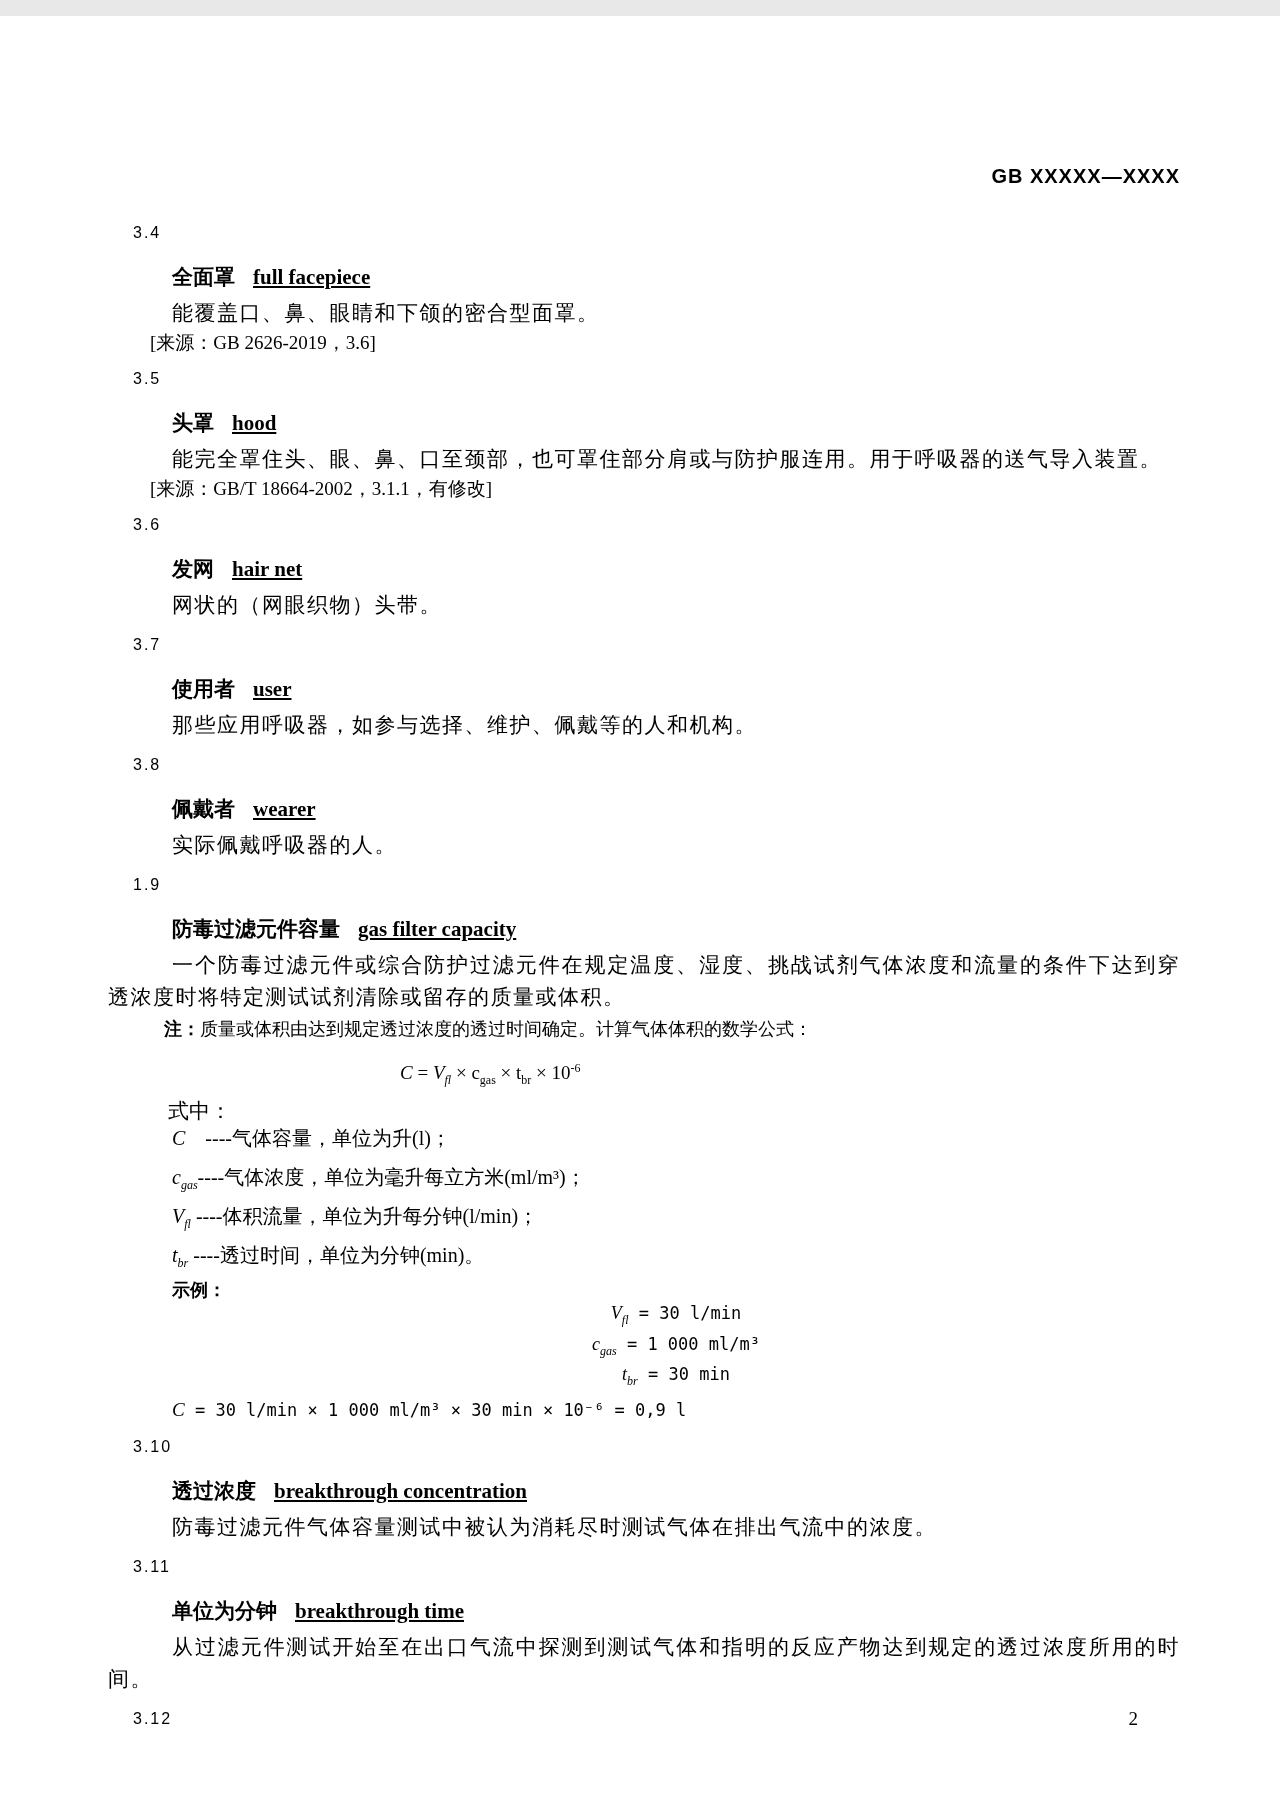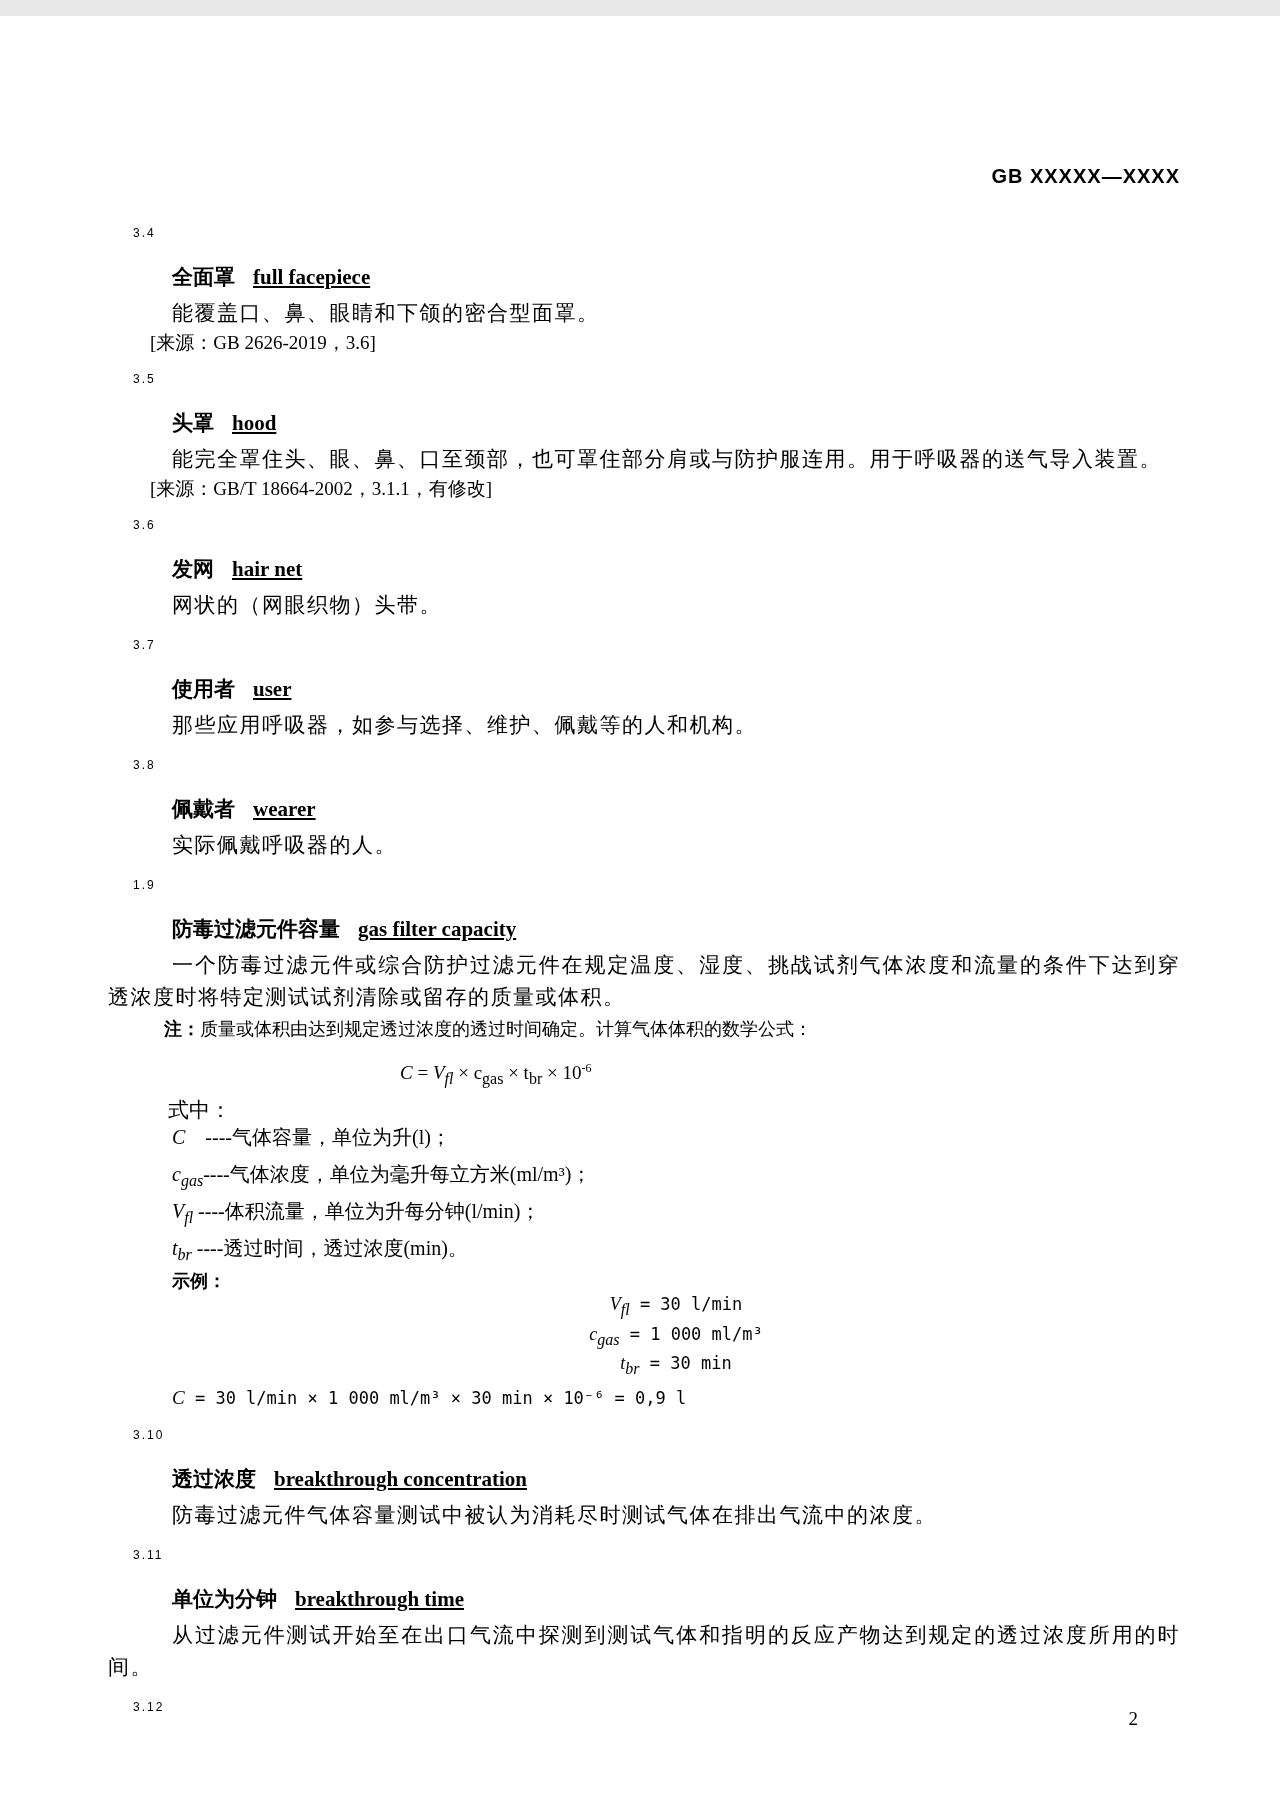--- a/index.html
+++ b/index.html
@@ -24,7 +24,7 @@
   }
   .sec-num {
     font-family:"Liberation Sans", sans-serif;
-    font-size:12px;
+    font-size:16px;
     line-height:24px;
     margin:12px 0 0 25px;
     letter-spacing:2px;

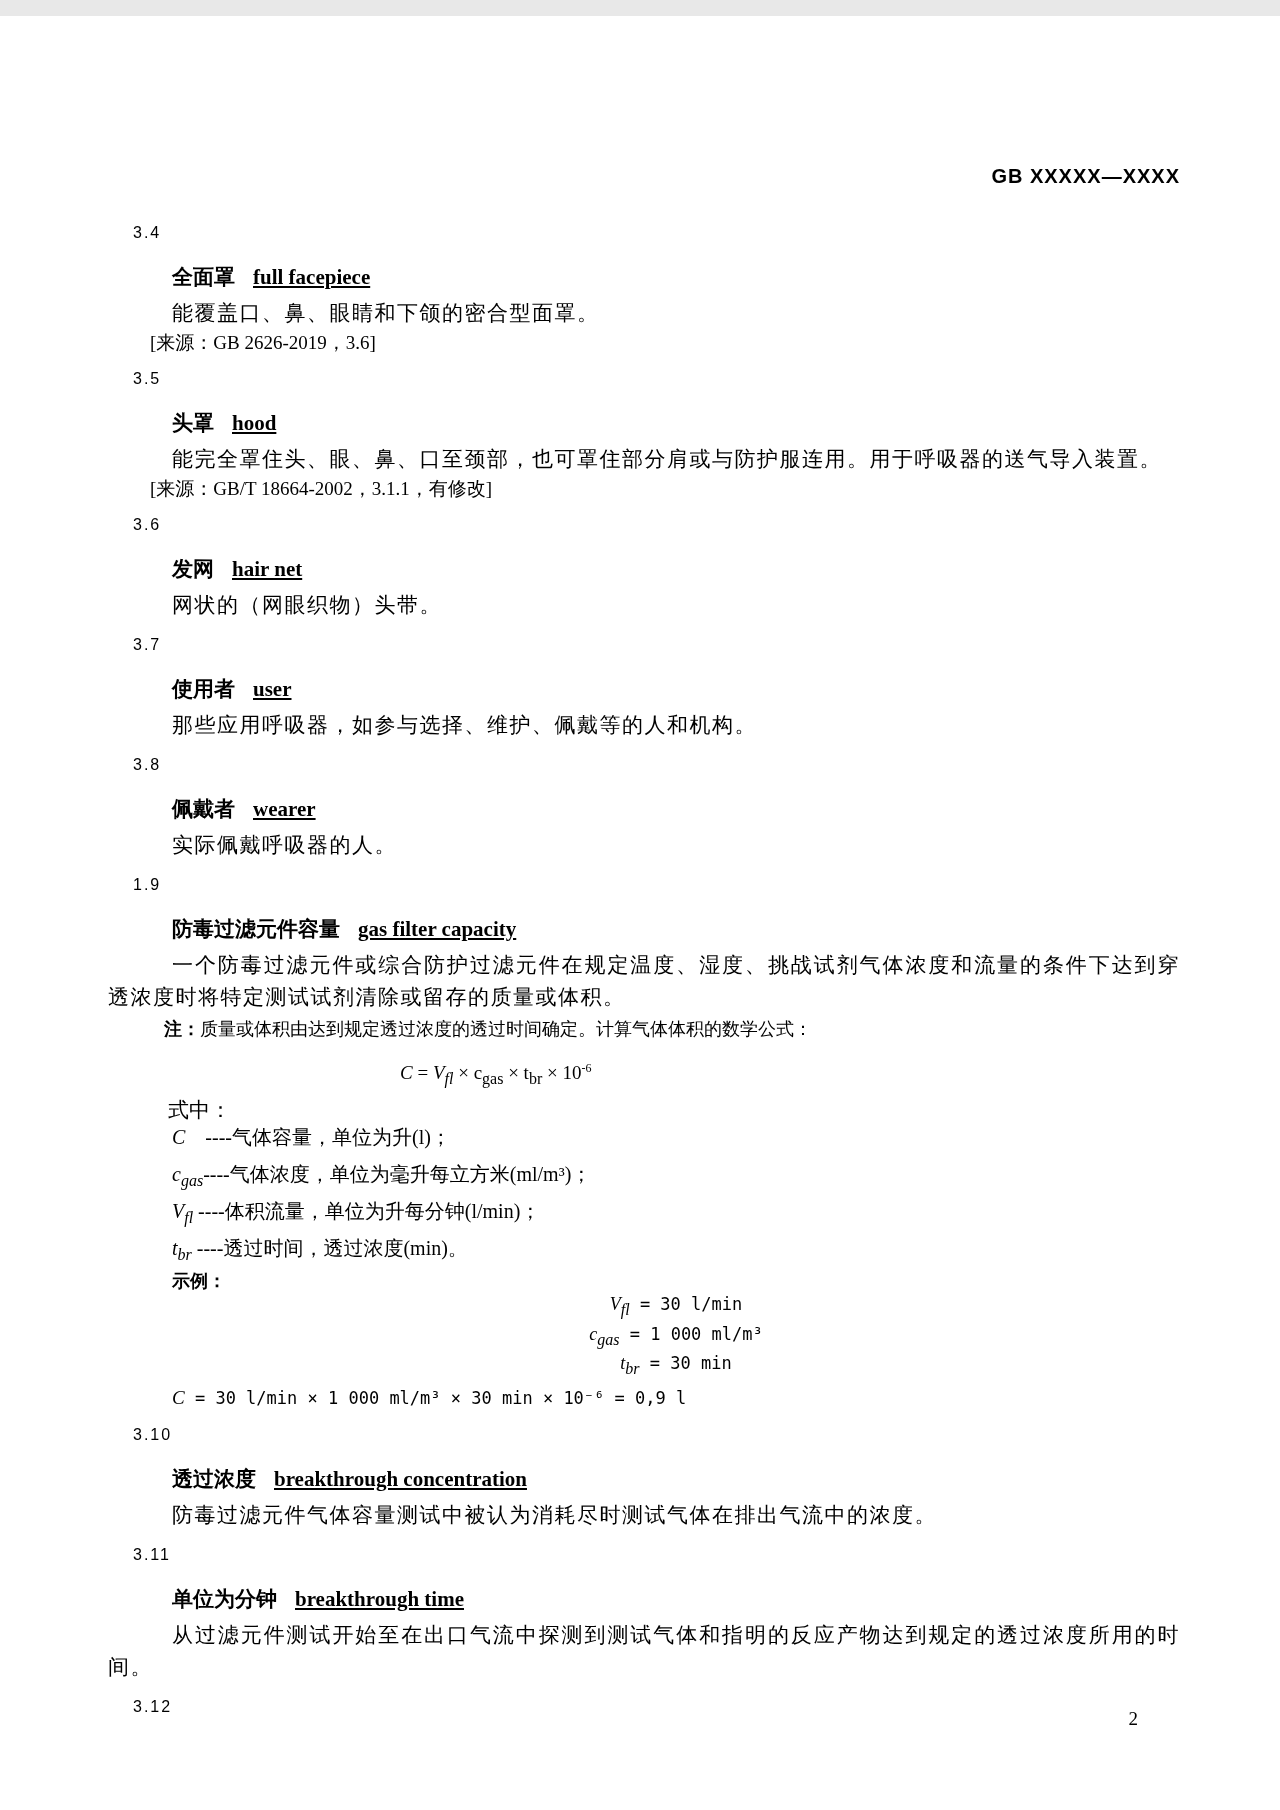--- a/index.html
+++ b/index.html
@@ -63,7 +63,7 @@
     line-height:26px;
   }
   .it { font-style:italic; }
-  sub { font-size:16px; }
+  sub { font-size:12px; }
   sup { font-size:12px; }
   .where {
     margin:6px 0 0 60px;

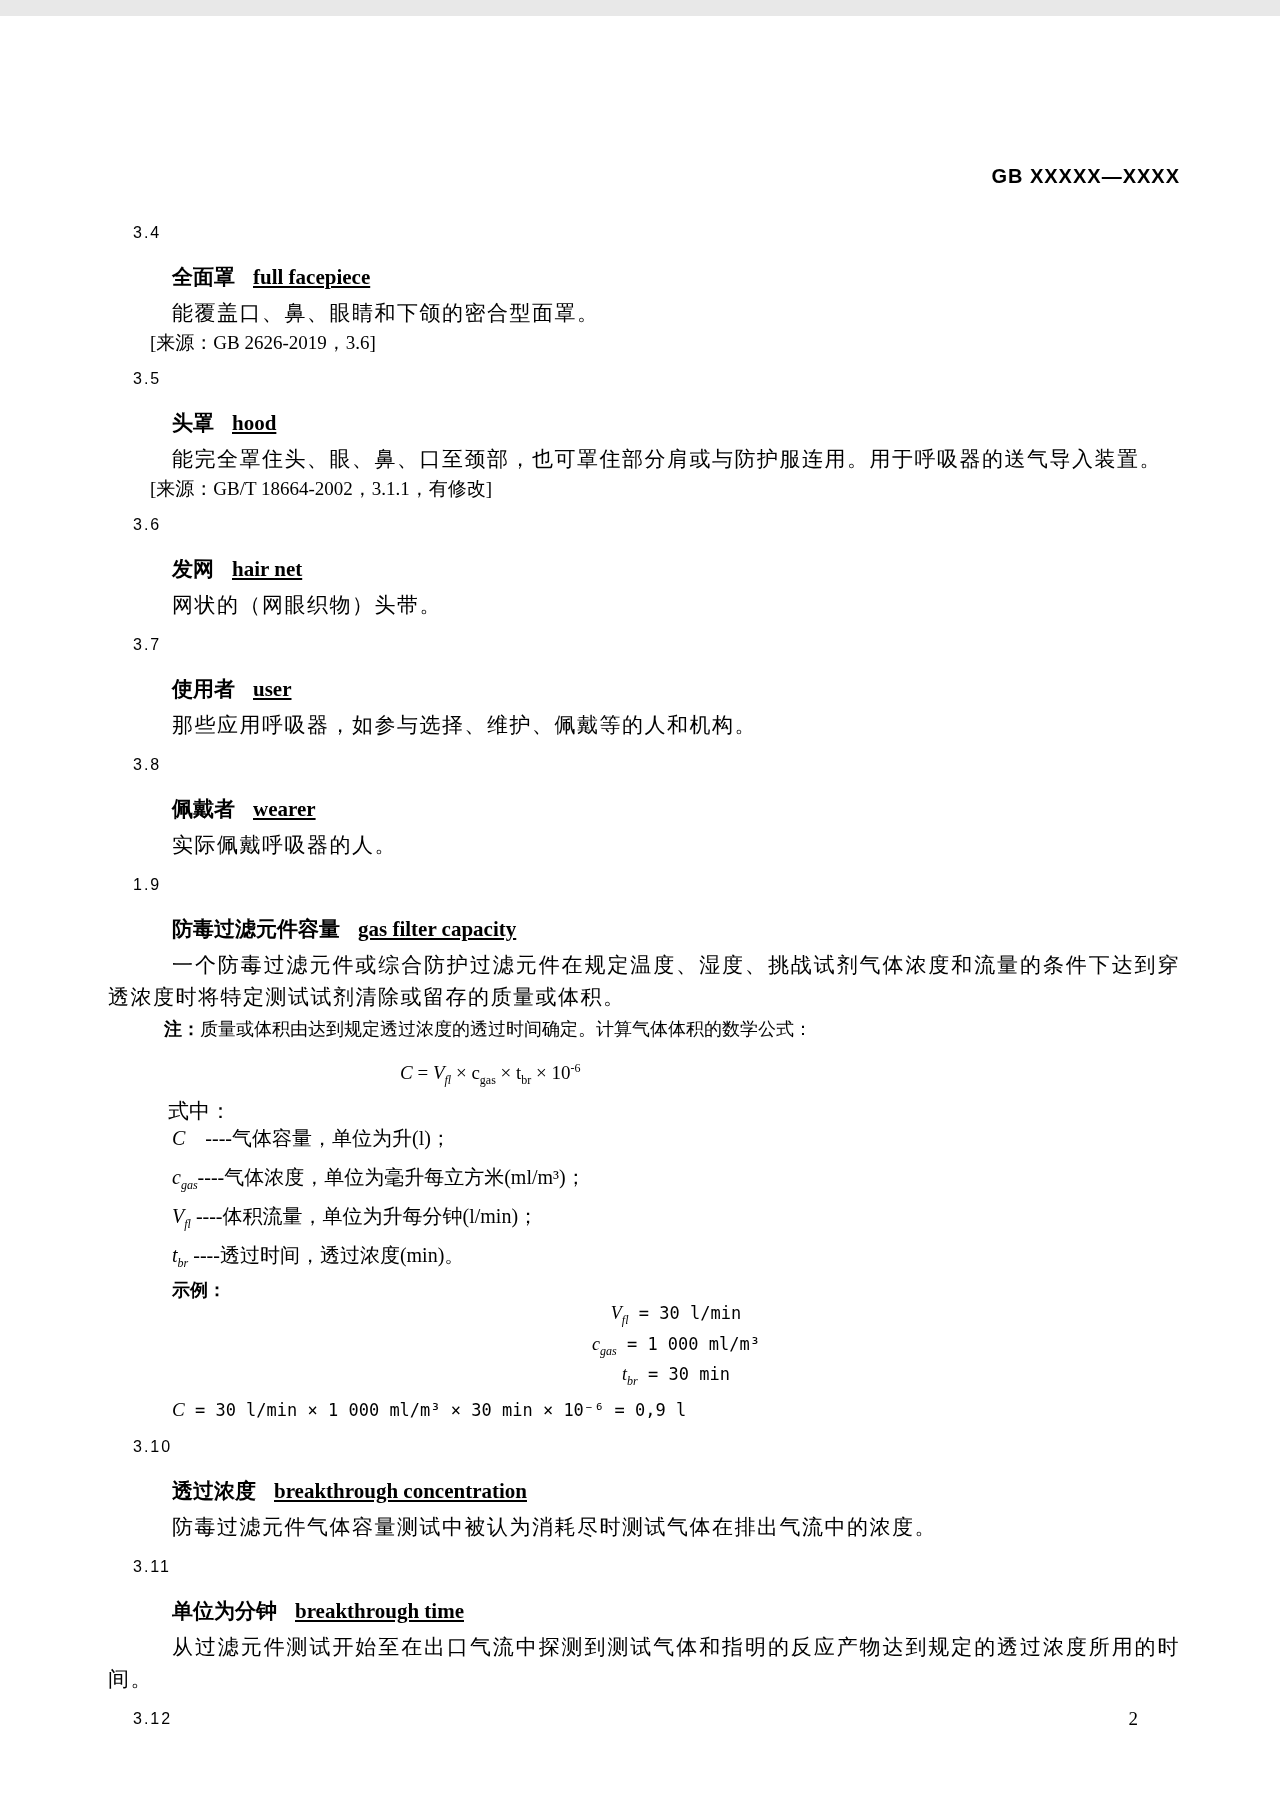--- a/index.html
+++ b/index.html
@@ -168,7 +168,7 @@
     <span class="var-base">V</span><sub class="var-base">fl</sub><span> ----体积流量，单位为升每分钟(l/min)；</span>
   </div>
   <div class="var-line">
-    <span class="var-base">t</span><sub class="var-base">br</sub><span> ----透过时间，透过浓度(min)。</span>
+    <span class="var-base">t</span><sub class="var-base">br</sub><span> ----透过时间，单位为分钟(min)。</span>
   </div>
 
   <div class="example-label">示例：</div>

